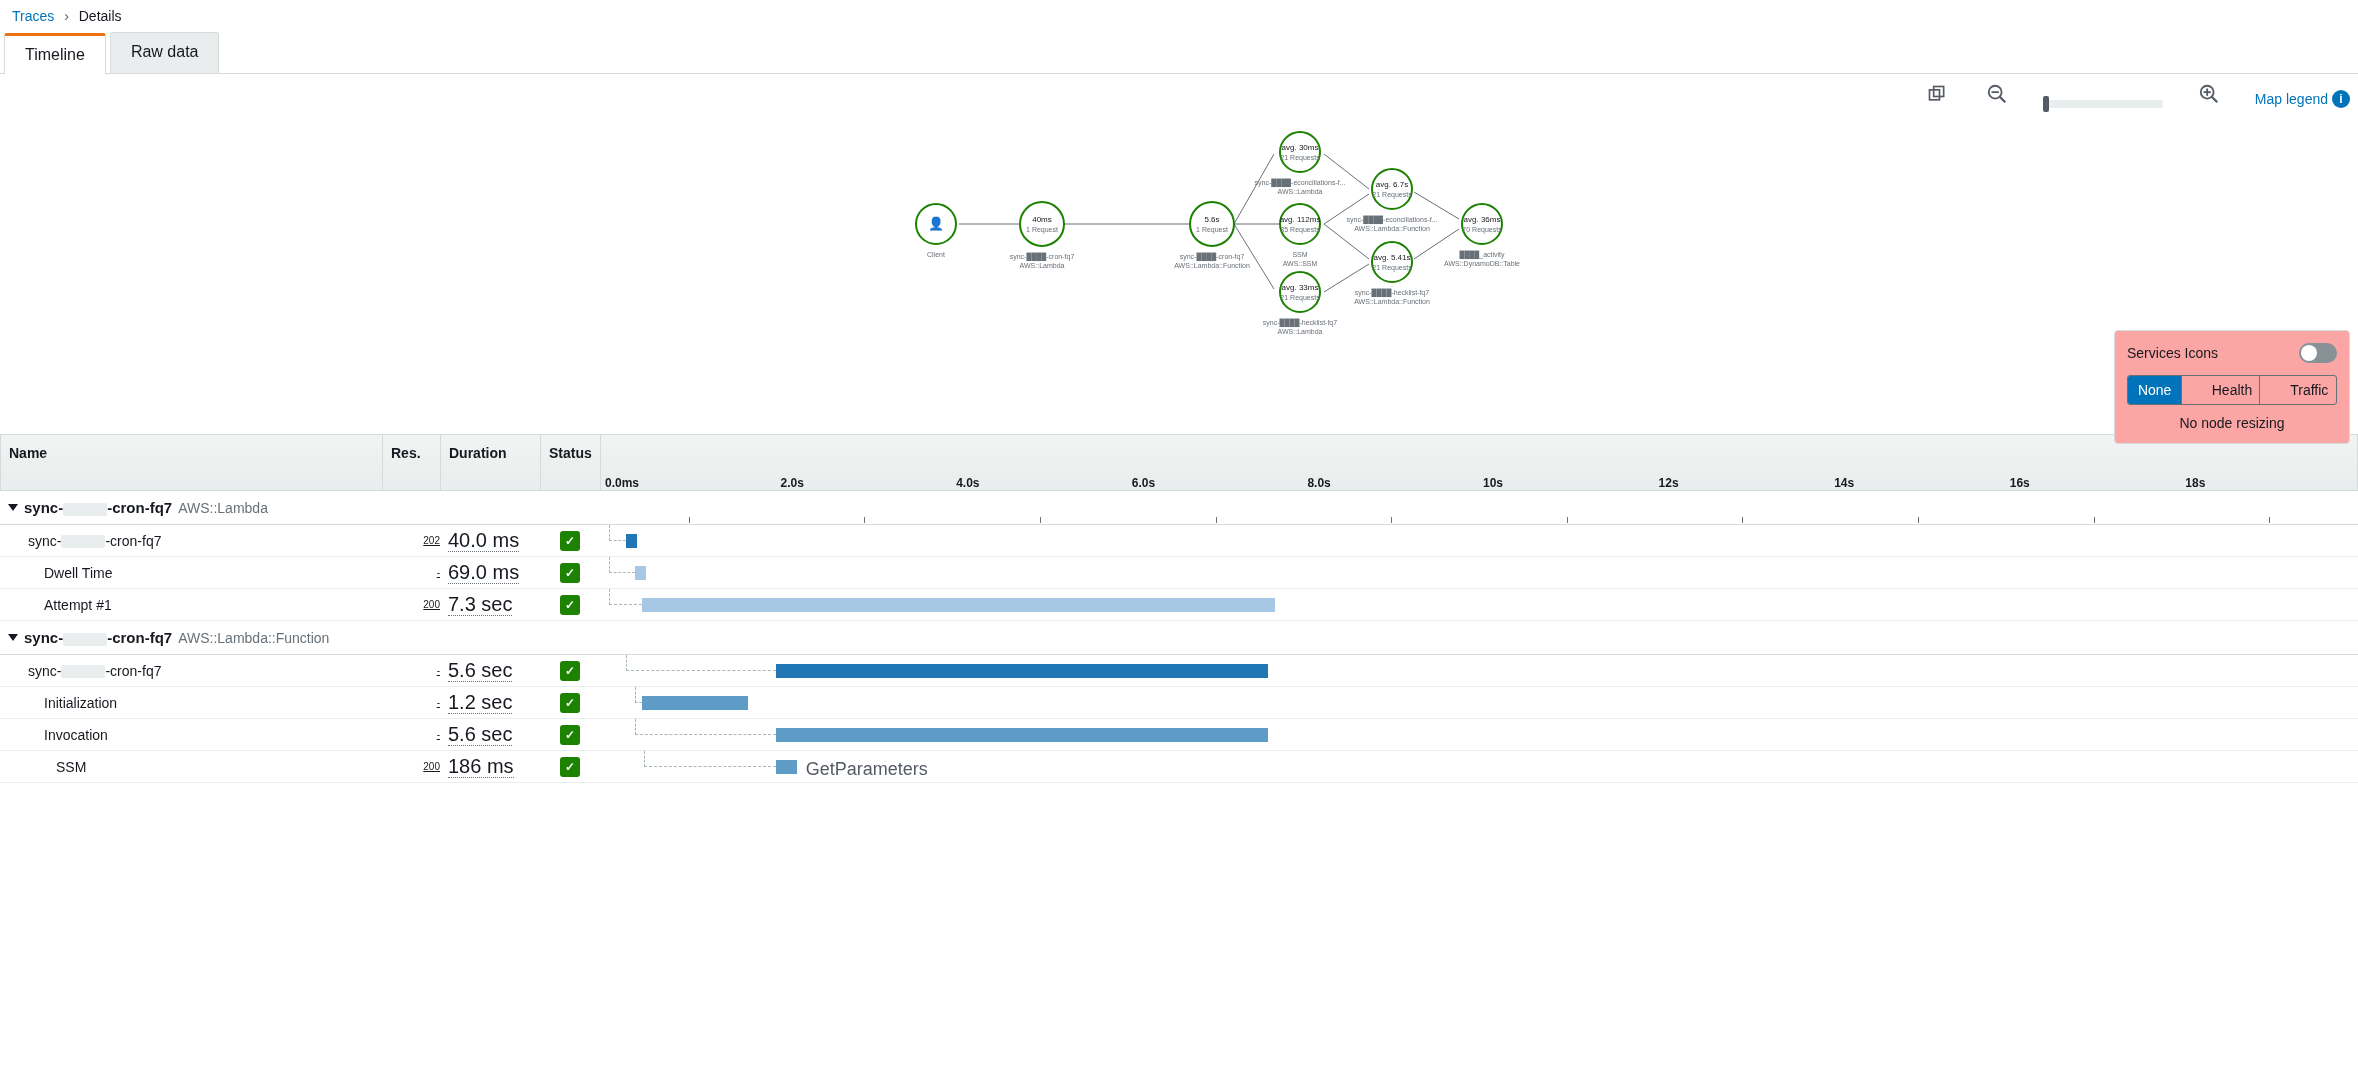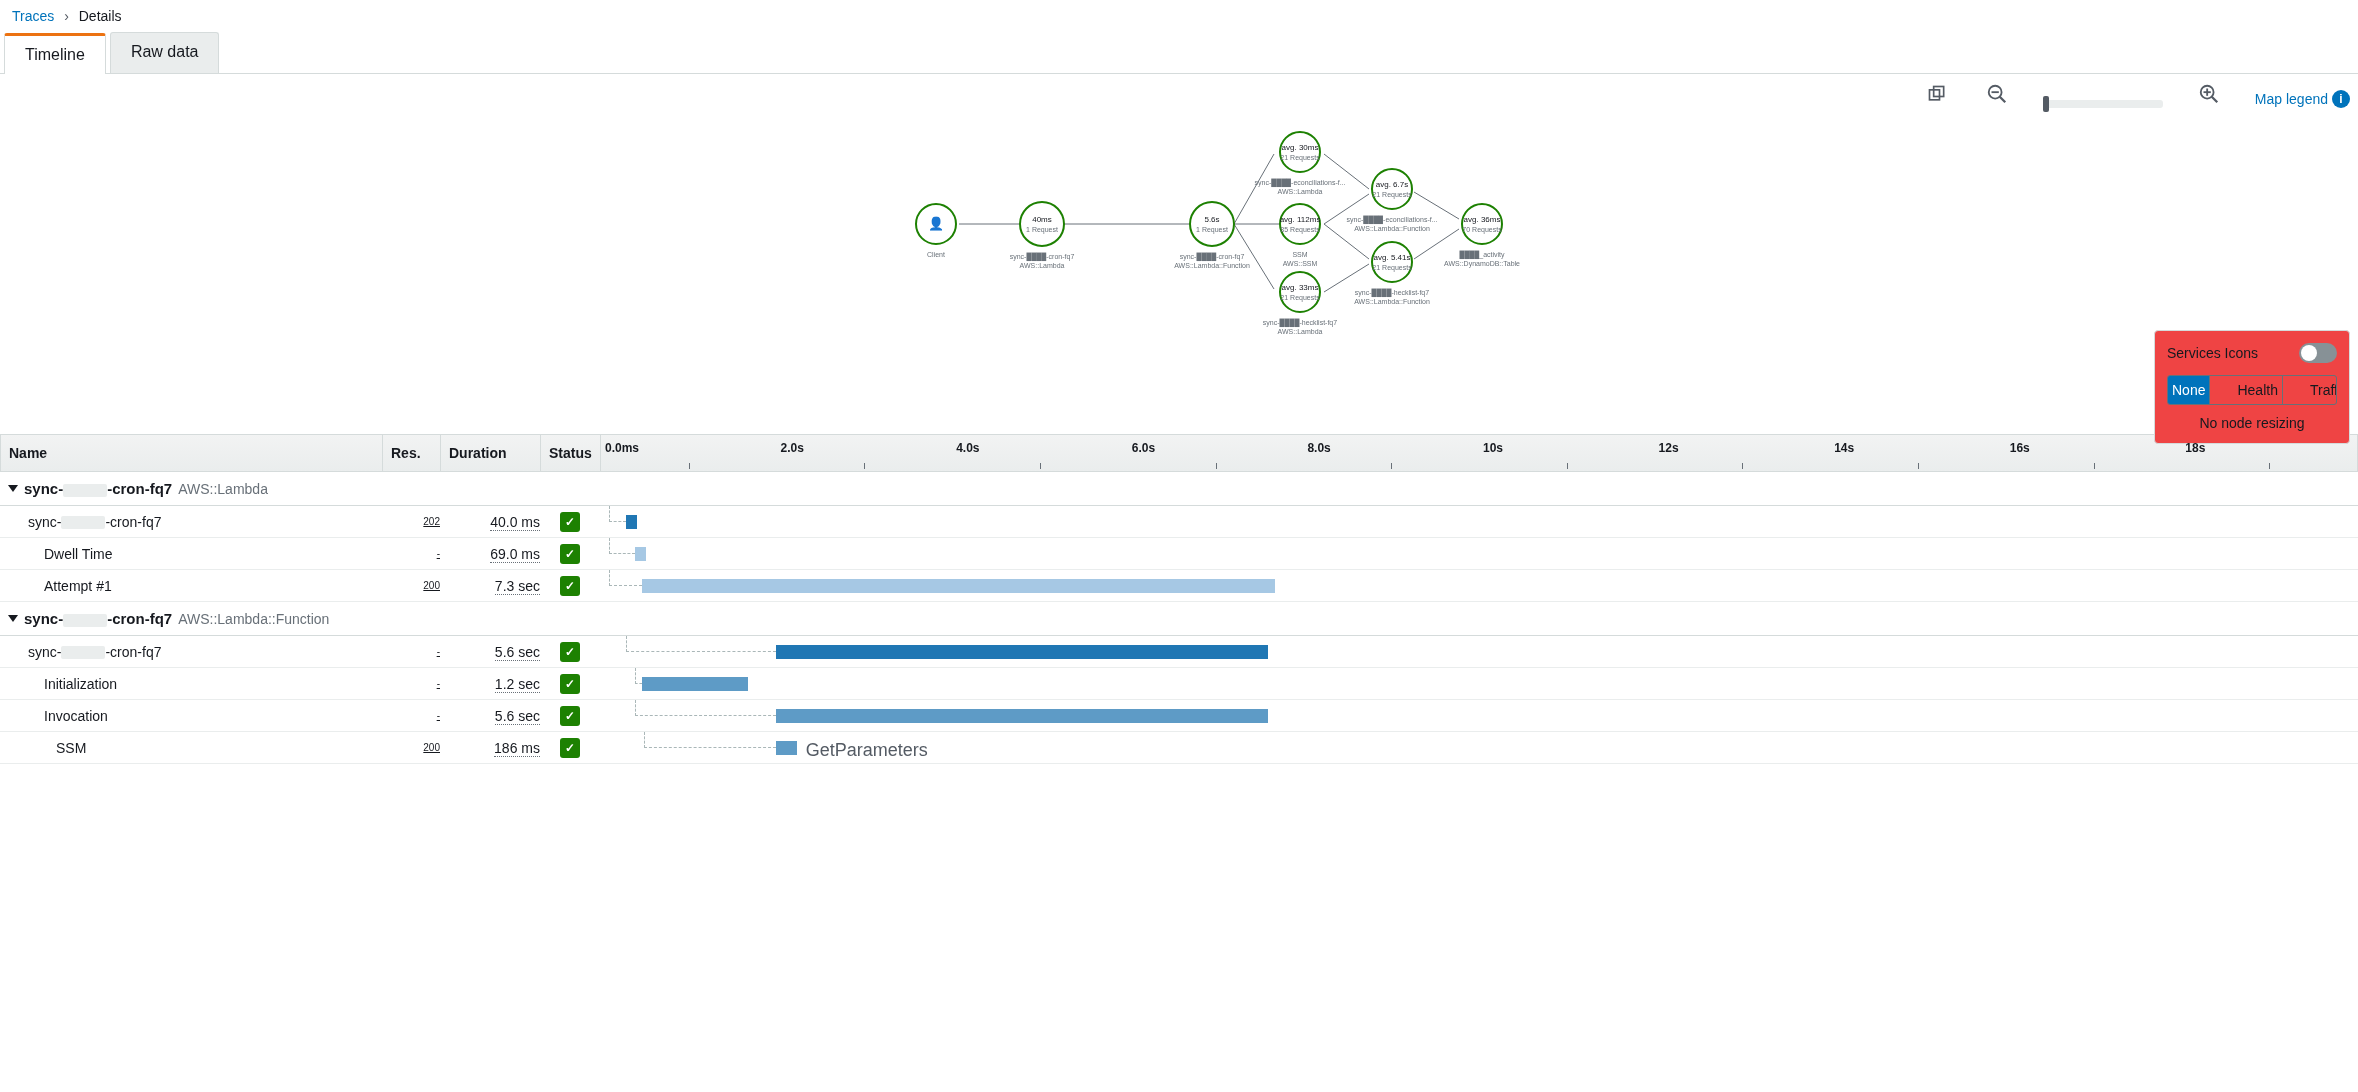--- a/index.html
+++ b/index.html
@@ -22,7 +22,7 @@
   .legend-link { color:#0073bb; cursor:pointer; font-size:14px; display:flex; align-items:center; gap:4px; }
   .info-circle { width:18px;height:18px;border-radius:50%;background:#0073bb;color:#fff;display:inline-flex;align-items:center;justify-content:center;font-size:12px;font-weight:bold; }
 
-  .map-panel { position:absolute; right:8px; bottom: -70px; width: 196px; border:1px solid #d5dbdb; border-radius:4px; background:#ef4444; padding:12px; }
+  .map-panel { position:absolute; right:8px; bottom: -70px; width: 236px; border:1px solid #d5dbdb; border-radius:4px; background:#fca5a5; padding:12px; }
   .map-panel .row1 { display:flex; justify-content:space-between; align-items:center; margin-bottom:12px; font-size:14px; }
   .toggle { width:38px; height:20px; border-radius:10px; background:#879196; position:relative; cursor:pointer; }
   .toggle::after { content:""; width:16px;height:16px;background:#fff;border-radius:50%; position:absolute; top:2px; left:2px; }

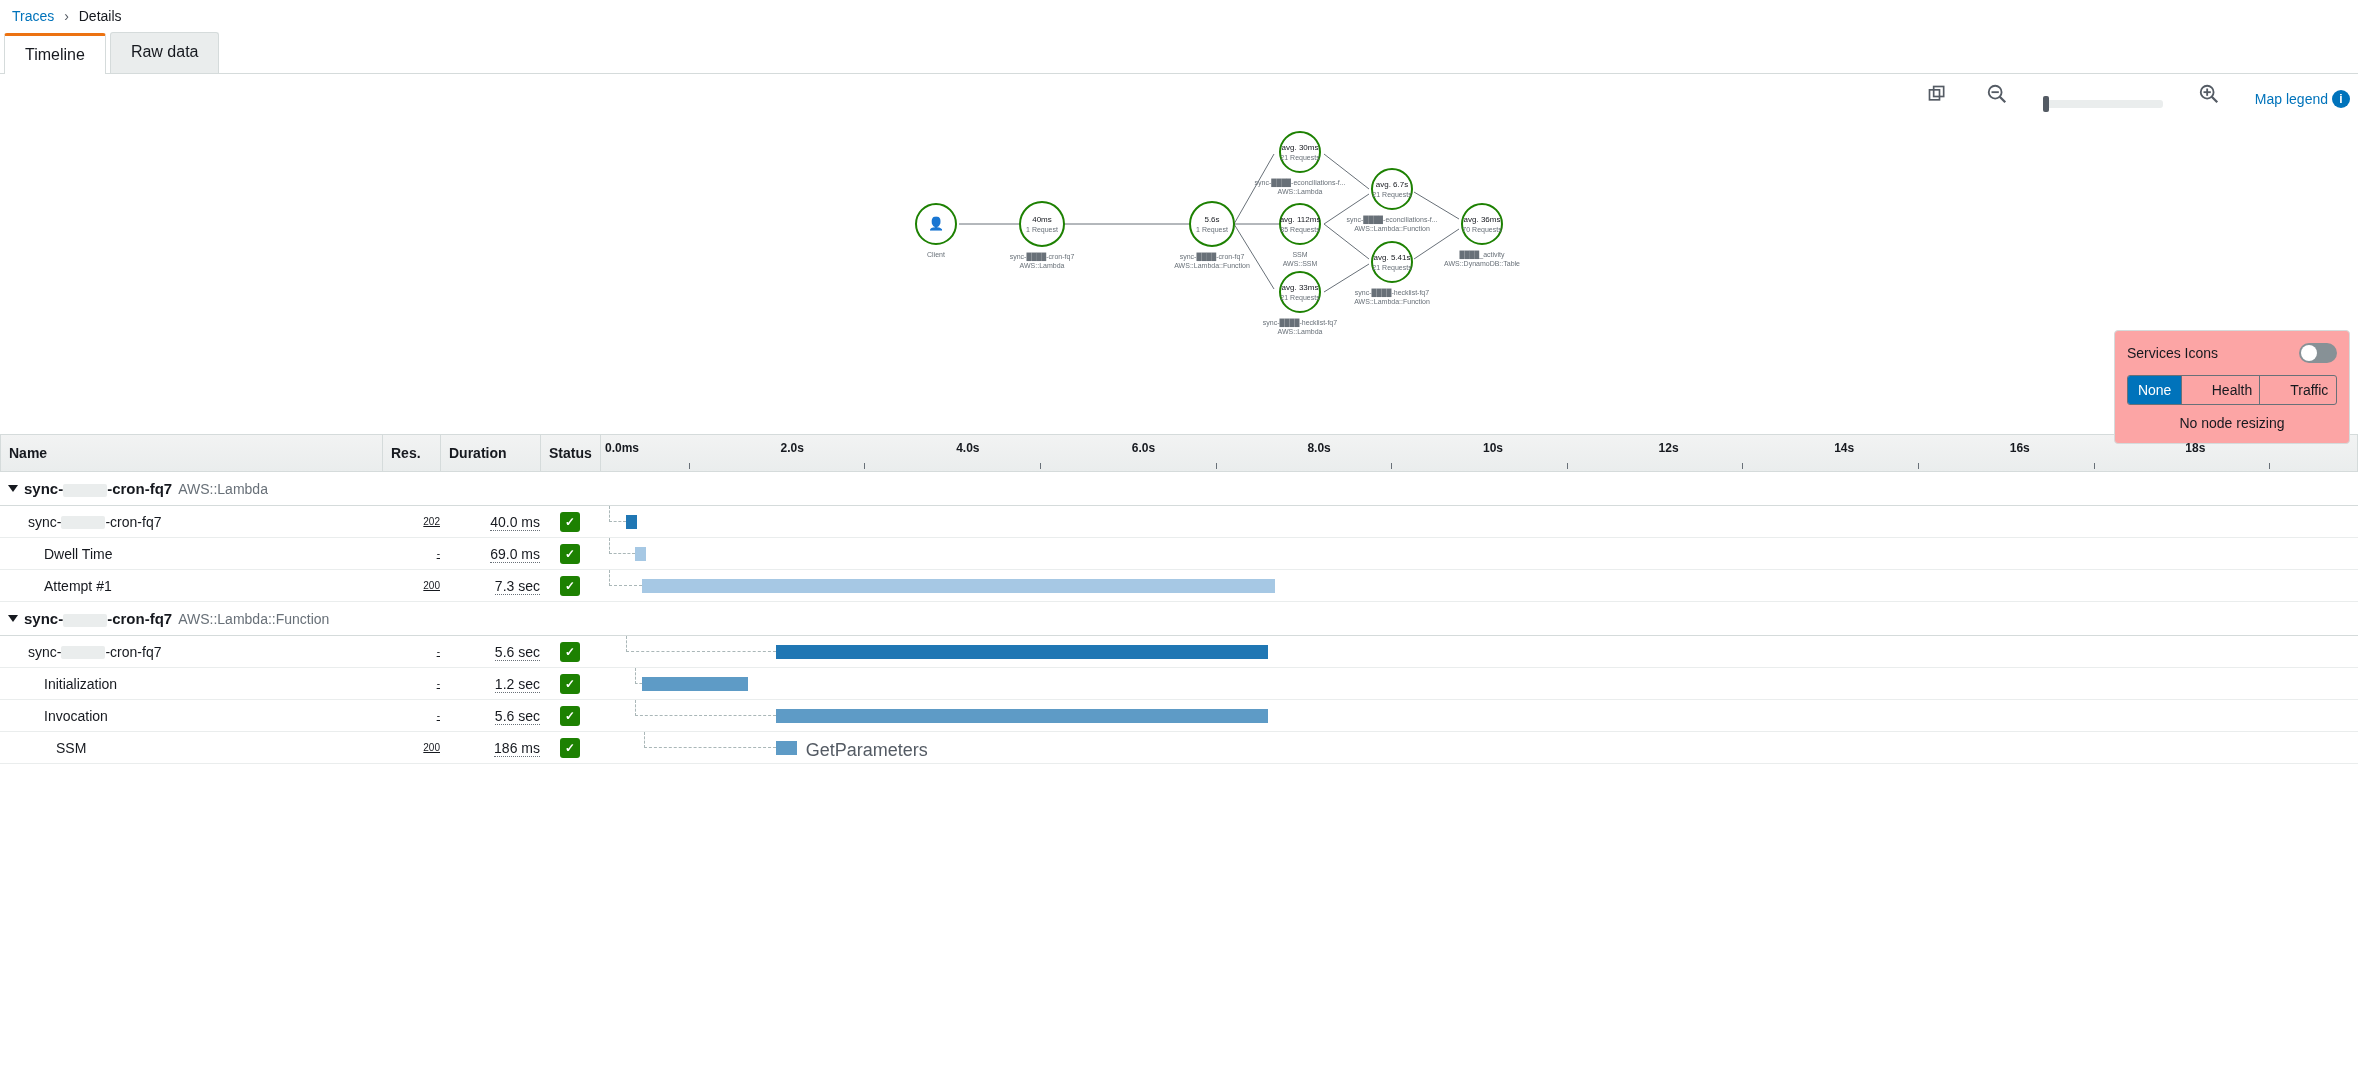--- a/index.html
+++ b/index.html
@@ -48,7 +48,7 @@
   .th.dur { width: 100px; }
   .th.status { width: 60px; }
   .th.chart { flex:1; position:relative; border-right:none; padding:0; }
-  .axis { display:flex; height:100%; }
+  .axis { display:flex; height:100%;margin-top:35px; }
   .tick { flex:1; position:relative; border-right:none; font-size:12px; text-align:left; padding:6px 0 0 4px; }
   .tick::after { content:""; position:absolute; left:50%; bottom:2px; width:1px; height:6px; background:#687078; }
 

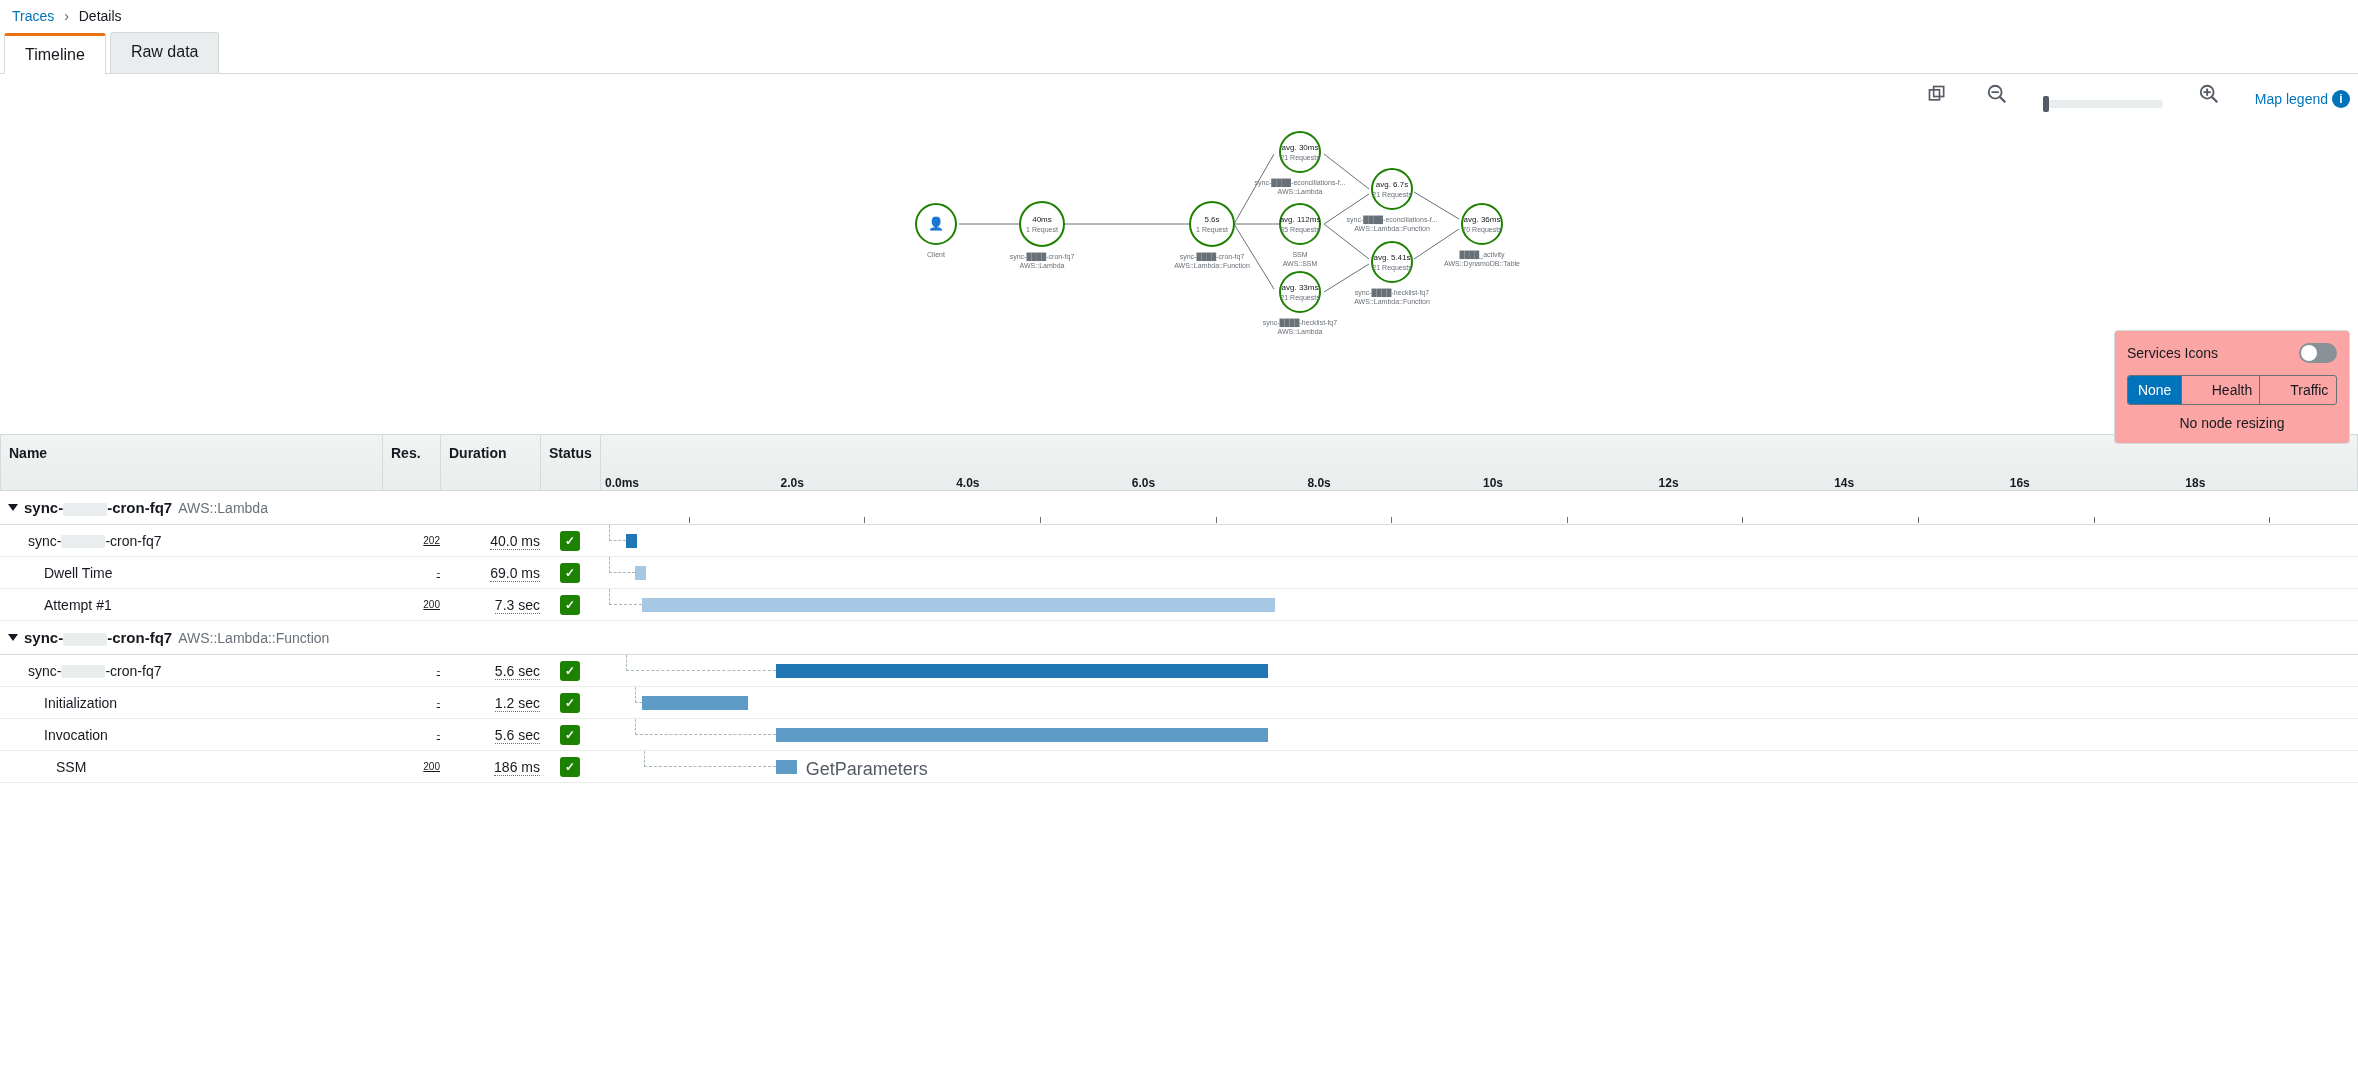--- a/index.html
+++ b/index.html
@@ -63,7 +63,7 @@
   .data-row.indent1 .c-name { padding-left:44px; }
   .data-row.indent2 .c-name { padding-left:56px; }
   .data-row .c-res { width:58px; text-align:right; font-size:10px;text-decoration:underline; }
-  .data-row .c-dur { width:100px; text-align:right; font-size:14px; padding-left:8px; }
+  .data-row .c-dur { width:100px; text-align:left; font-size:20px; padding-left:8px; }
   .data-row .c-dur span { border-bottom:1px dotted #687078; }
   .data-row .c-status { width:60px; text-align:center; }
   .status-ok { display:inline-flex; width:20px;height:20px;background:#1d8102;border-radius:3px;align-items:center;justify-content:center;color:#fff;font-size:12px;font-weight:bold; }

